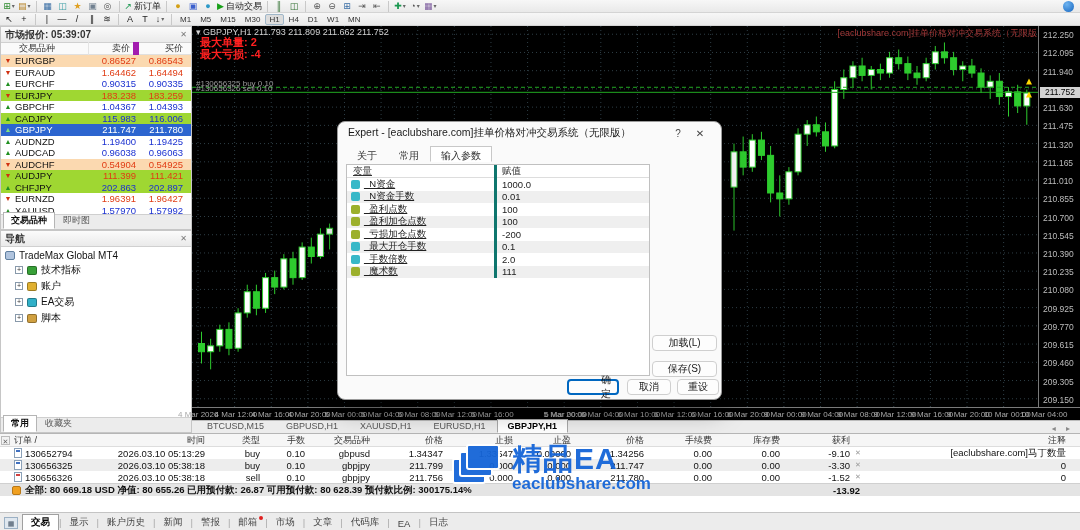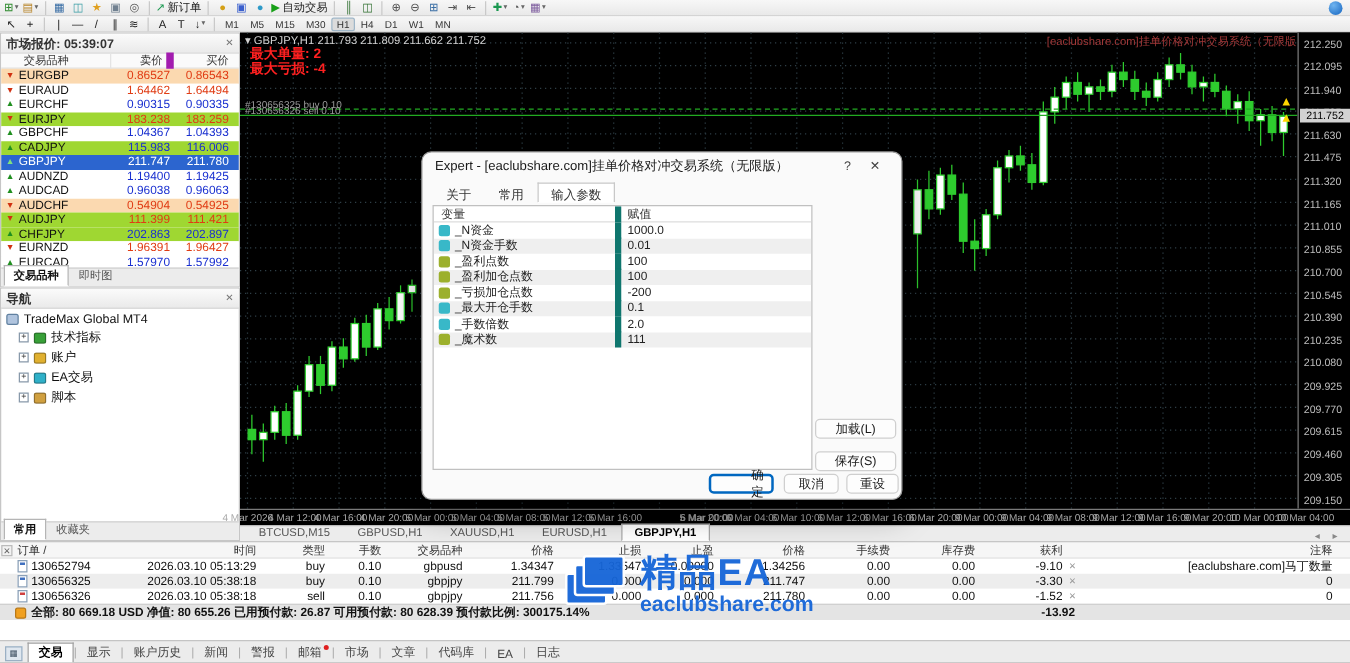--- a/index.html
+++ b/index.html
@@ -128,7 +128,7 @@
   .prow { display:flex; height:12.5px; align-items:center; font-size:9.5px; }
   .prow.hd { height:13px; border-bottom:1px solid #ddd; color:#333; }
   .prow.alt { background:#efefef; }
-  .p-name { width:150px; display:flex; align-items:center; gap:4px; padding-left:4px; border-right:5px solid #0f766e; }
+  .p-name { width:150px; display:flex; align-items:center; gap:4px; padding-left:4px; border-right:3px solid #0f766e;text-decoration:underline; }
   .p-val { flex:1; padding-left:5px; }
   .pico { width:9px; height:9px; border-radius:2px; flex:0 0 auto; }
   .dbtn { position:absolute; height:16px; background:#fdfdfd; border:1px solid #cfcfcf; border-radius:4px;

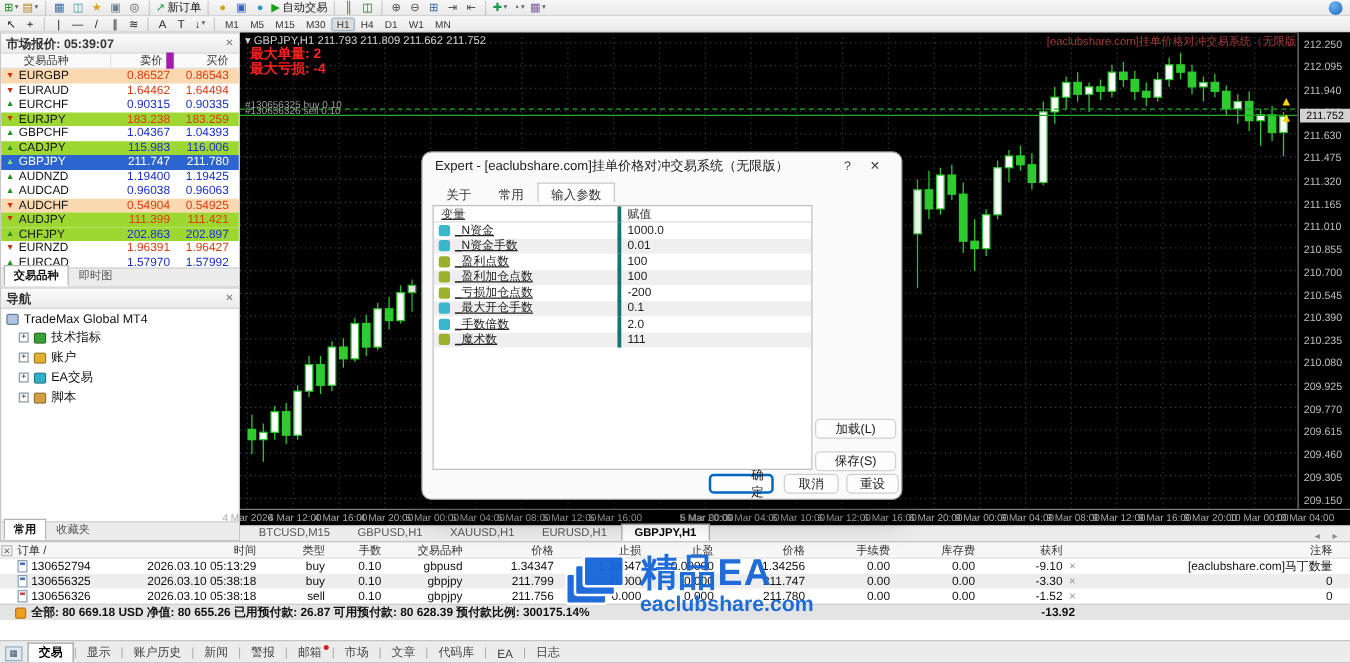--- a/index.html
+++ b/index.html
@@ -359,7 +359,7 @@
         </div>
         <div class="mw-row bg-white">
           <span class="ic" style="color: rgb(31, 143, 31);">▲</span>
-          <span class="sym">EURCAD</span>
+          <span class="sym">XAUUSD</span>
           <span class="bid txt-up">1.57970</span>
           <span class="ask txt-up">1.57992</span>
         </div>

